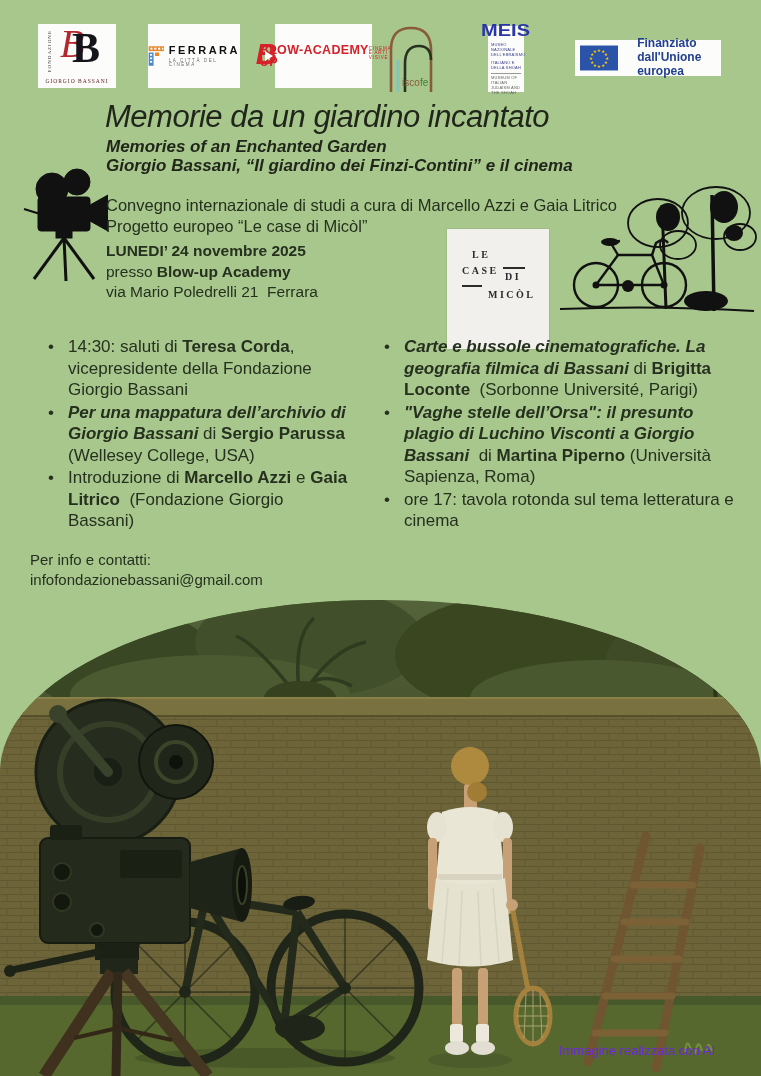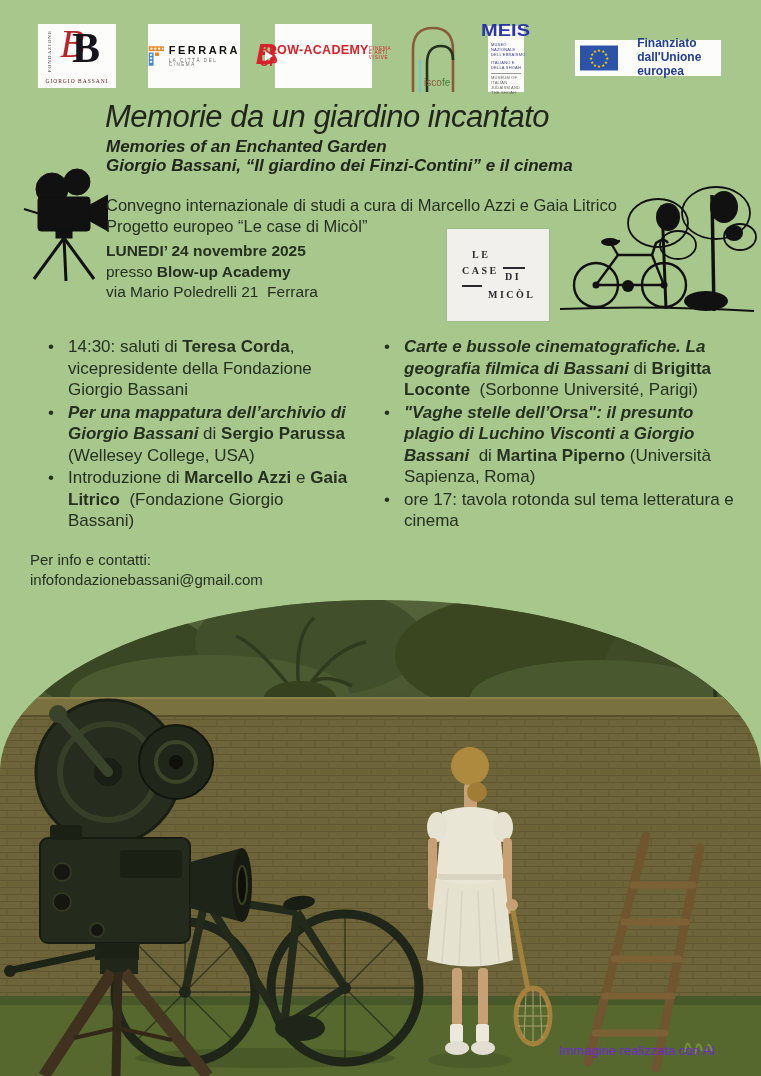--- a/index.html
+++ b/index.html
@@ -27,7 +27,7 @@
   .blowup-text{display:flex; flex-direction:row; line-height:1; color:#d6212b;}
   .blowup-l1,.blowup-l2{font-weight:bold; font-size:12.5px; letter-spacing:0.3px;}
   .blowup-tag{font-size:4.6px; letter-spacing:0.8px; margin-top:3px; color:#d6212b;}
-  #logo-iscofe{position:absolute; left:403px; top:20px; width:56px; height:74px;}
+  #logo-iscofe{position:absolute; left:381px; top:20px; width:56px; height:74px;}
   #logo-meis{left:488px; top:26px; width:36px; height:66px; flex-direction:column; padding:20px 3px;}
   .meis-glyph{font-weight:900; font-size:16px; letter-spacing:0px; color:#2a35a8; transform:scaleX(1.25); line-height:1;}
   .meis-cap{font-size:4px; color:#3b3f8d; letter-spacing:0.2px; margin-top:3px; line-height:1.3; text-align:left; width:100%;}

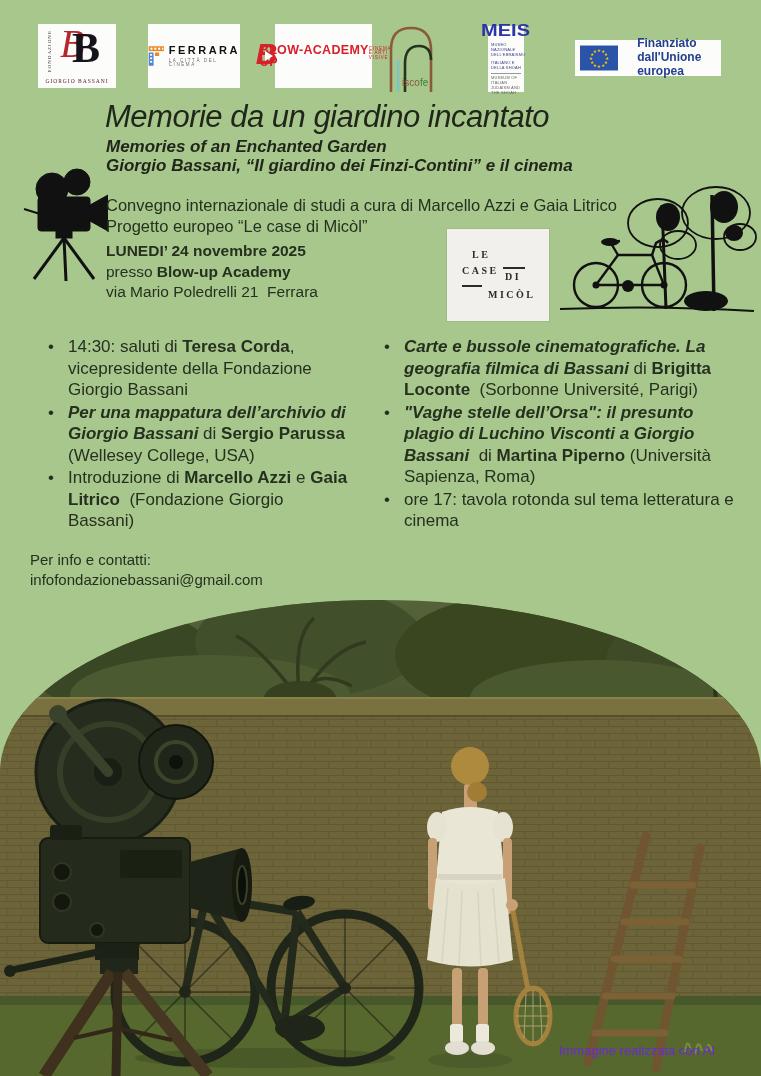--- a/index.html
+++ b/index.html
@@ -49,7 +49,7 @@
   #camera-clipart{position:absolute; left:20px; top:167px;}
   #trees-clipart{position:absolute; left:556px; top:185px;}
   
-  #micol-box{position:absolute; left:447px; top:229px; width:102px; height:92px; background:#f1f0ec; font-family:"Liberation Serif", serif; color:#2b2b2b; box-shadow:0 0 0 1px rgba(0,0,0,0.05);}
+  #micol-box{position:absolute; left:447px; top:229px; width:102px; height:120px; background:#f1f0ec; font-family:"Liberation Serif", serif; color:#2b2b2b; box-shadow:0 0 0 1px rgba(0,0,0,0.05);}
   .micol-inner{position:relative; width:100%; height:100%; font-size:10px; letter-spacing:2.5px; font-weight:bold;}
   .micol-l1{position:absolute; left:25px; top:20px;}
   .micol-l2{position:absolute; left:15px; top:36px;}

